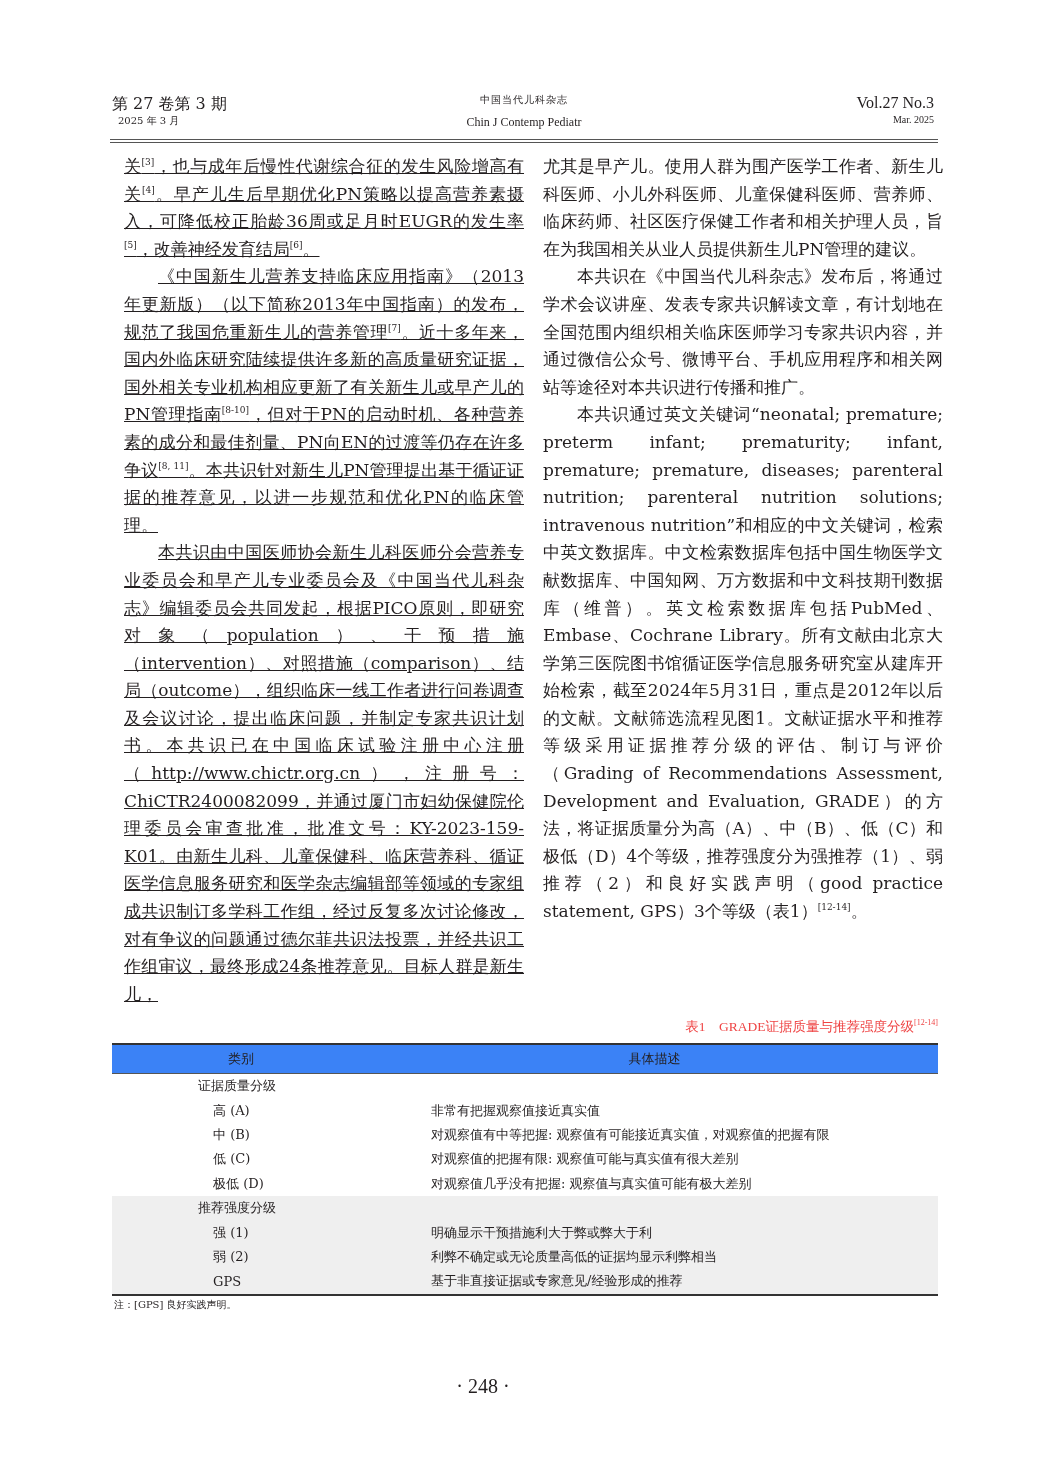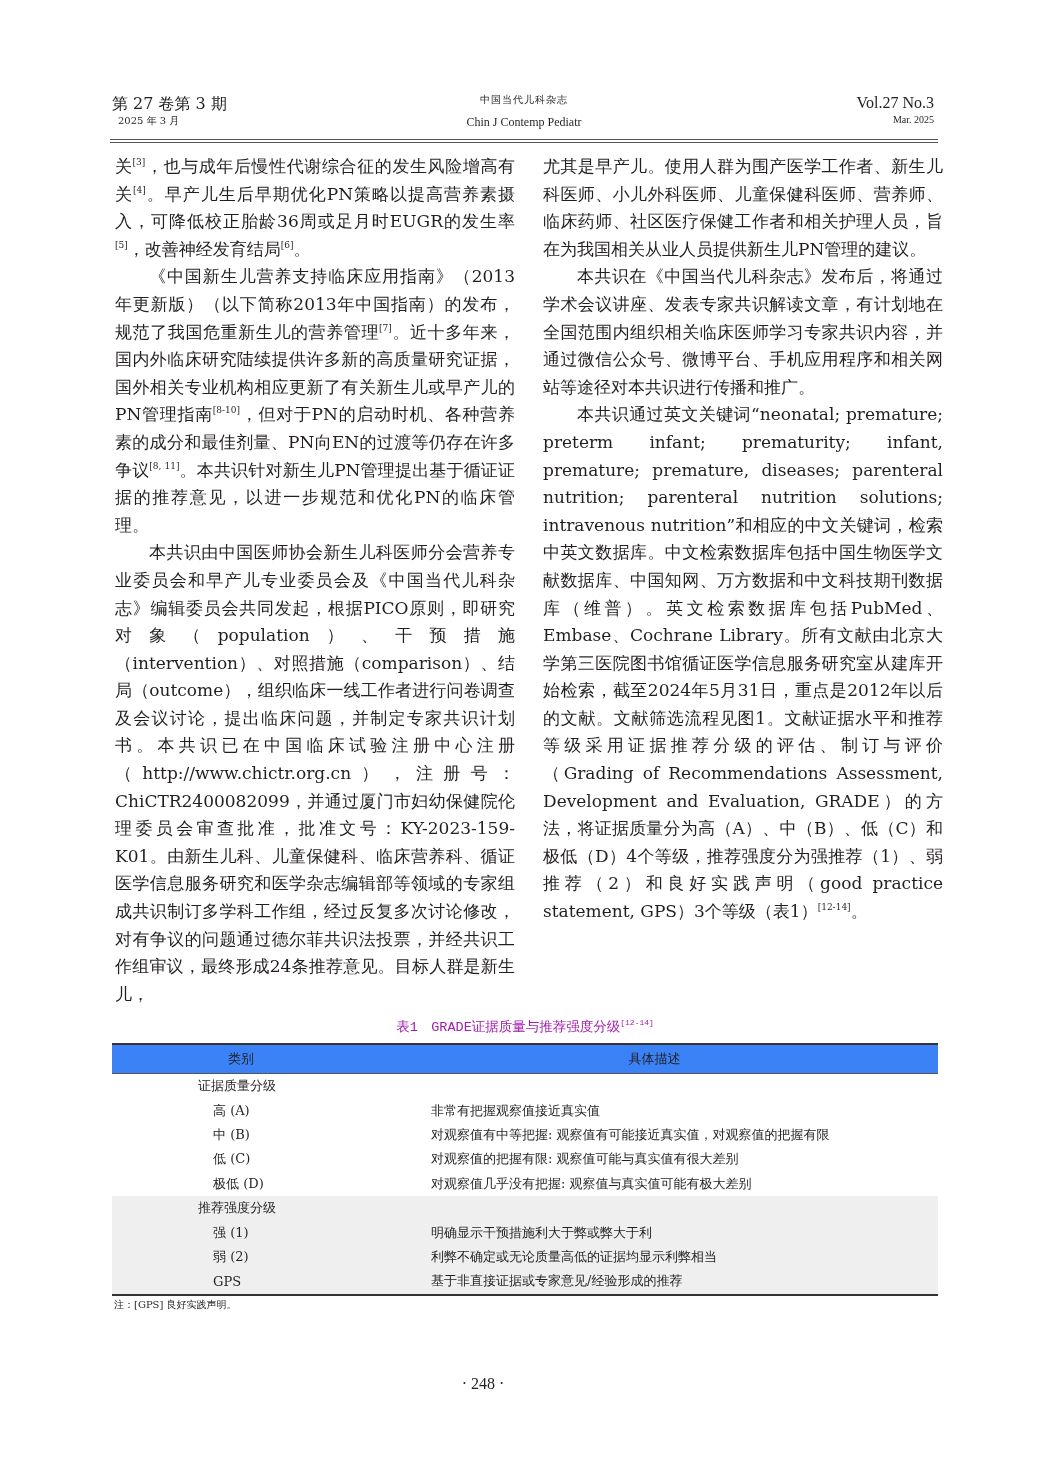--- a/index.html
+++ b/index.html
@@ -16,7 +16,7 @@
   .header-rule { position: absolute; left: 110px; top: 139px; width: 828px; height: 2px; border-top: 1px solid #555; border-bottom: 1px solid #555; }
 
   .col { position: absolute; top: 153px; width: 400px; font-size: 17px; line-height: 27.6px; text-align: justify; }
-  .col.left { left: 115px; }
+  .col.left { left: 124px; text-decoration: underline; }
   .col.right { left: 543px; }
   .col p { margin: 0; }
   .col p.indent { text-indent: 2em; }

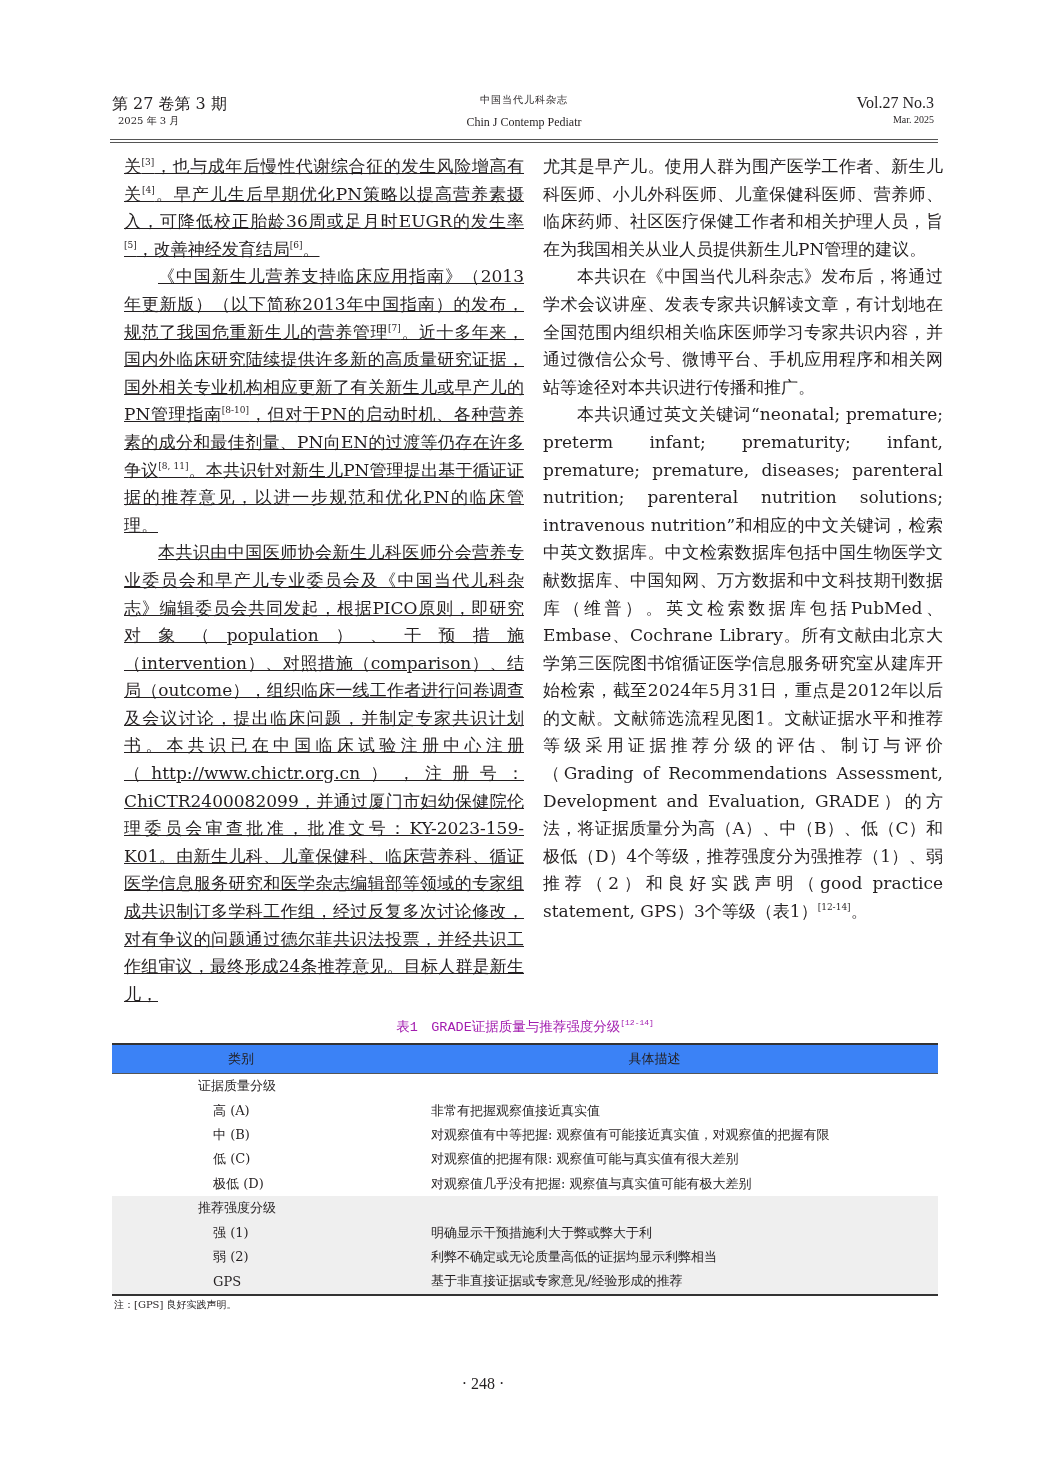--- a/index.html
+++ b/index.html
@@ -22,8 +22,8 @@
   .col p.indent { text-indent: 2em; }
   .col sup { font-size: 9px; vertical-align: 7px; line-height: 0; }
 
-  .table-caption { position: absolute; top: 1018px; left: 112px; width: 826px; text-align: center;
-                   font-family: Liberation Mono, monospace; font-size: 13.5px; color: #a21caf; }
+  .table-caption { position: absolute; top: 1018px; left: 112px; width: 826px; text-align: right;
+                   font-family: Liberation Serif, serif; font-size: 13.5px; color: #ef4444; }
   .table-caption sup { font-size: 8px; vertical-align: 6px; }
 
   table.grade { position: absolute; top: 1043px; left: 112px; width: 826px; border-collapse: collapse;

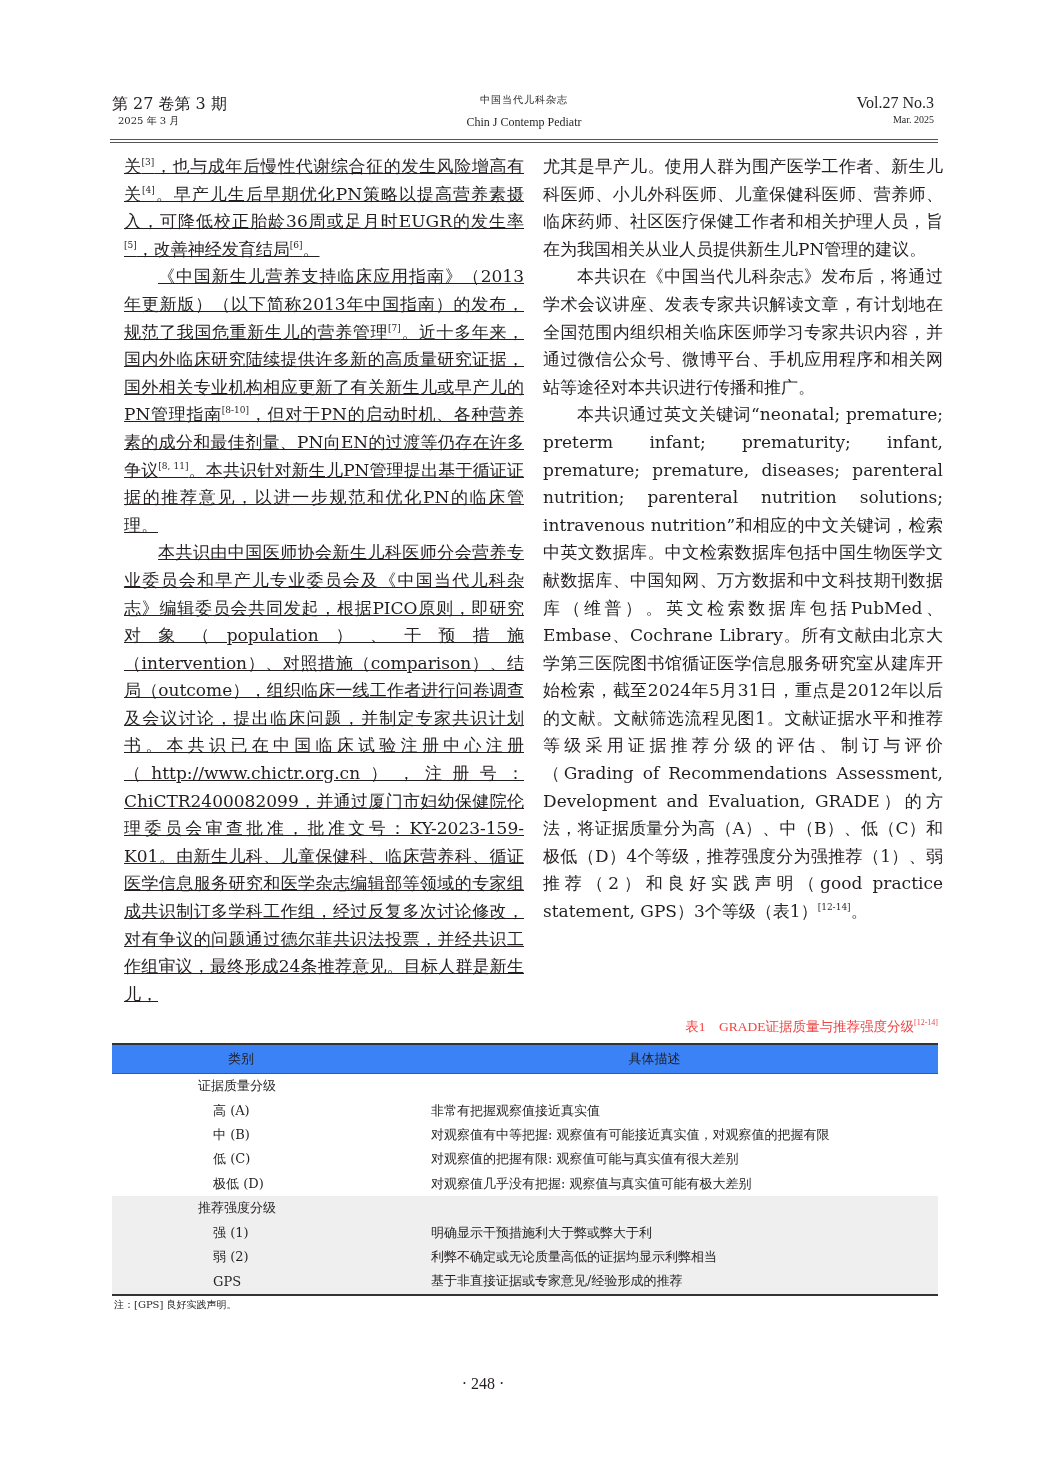--- a/index.html
+++ b/index.html
@@ -40,7 +40,7 @@
   table.grade tbody tr:last-child td { border-bottom: 2px solid #333; }
 
   .note { position: absolute; top: 1298px; left: 114px; font-size: 10px; }
-  .page-num { position: absolute; top: 1375px; left: 0; width: 966px; text-align: center; font-size: 16px;
+  .page-num { position: absolute; top: 1375px; left: 0; width: 966px; text-align: center; font-size: 20px;
               font-family: "Liberation Serif", serif; }
 </style>
 </head>

